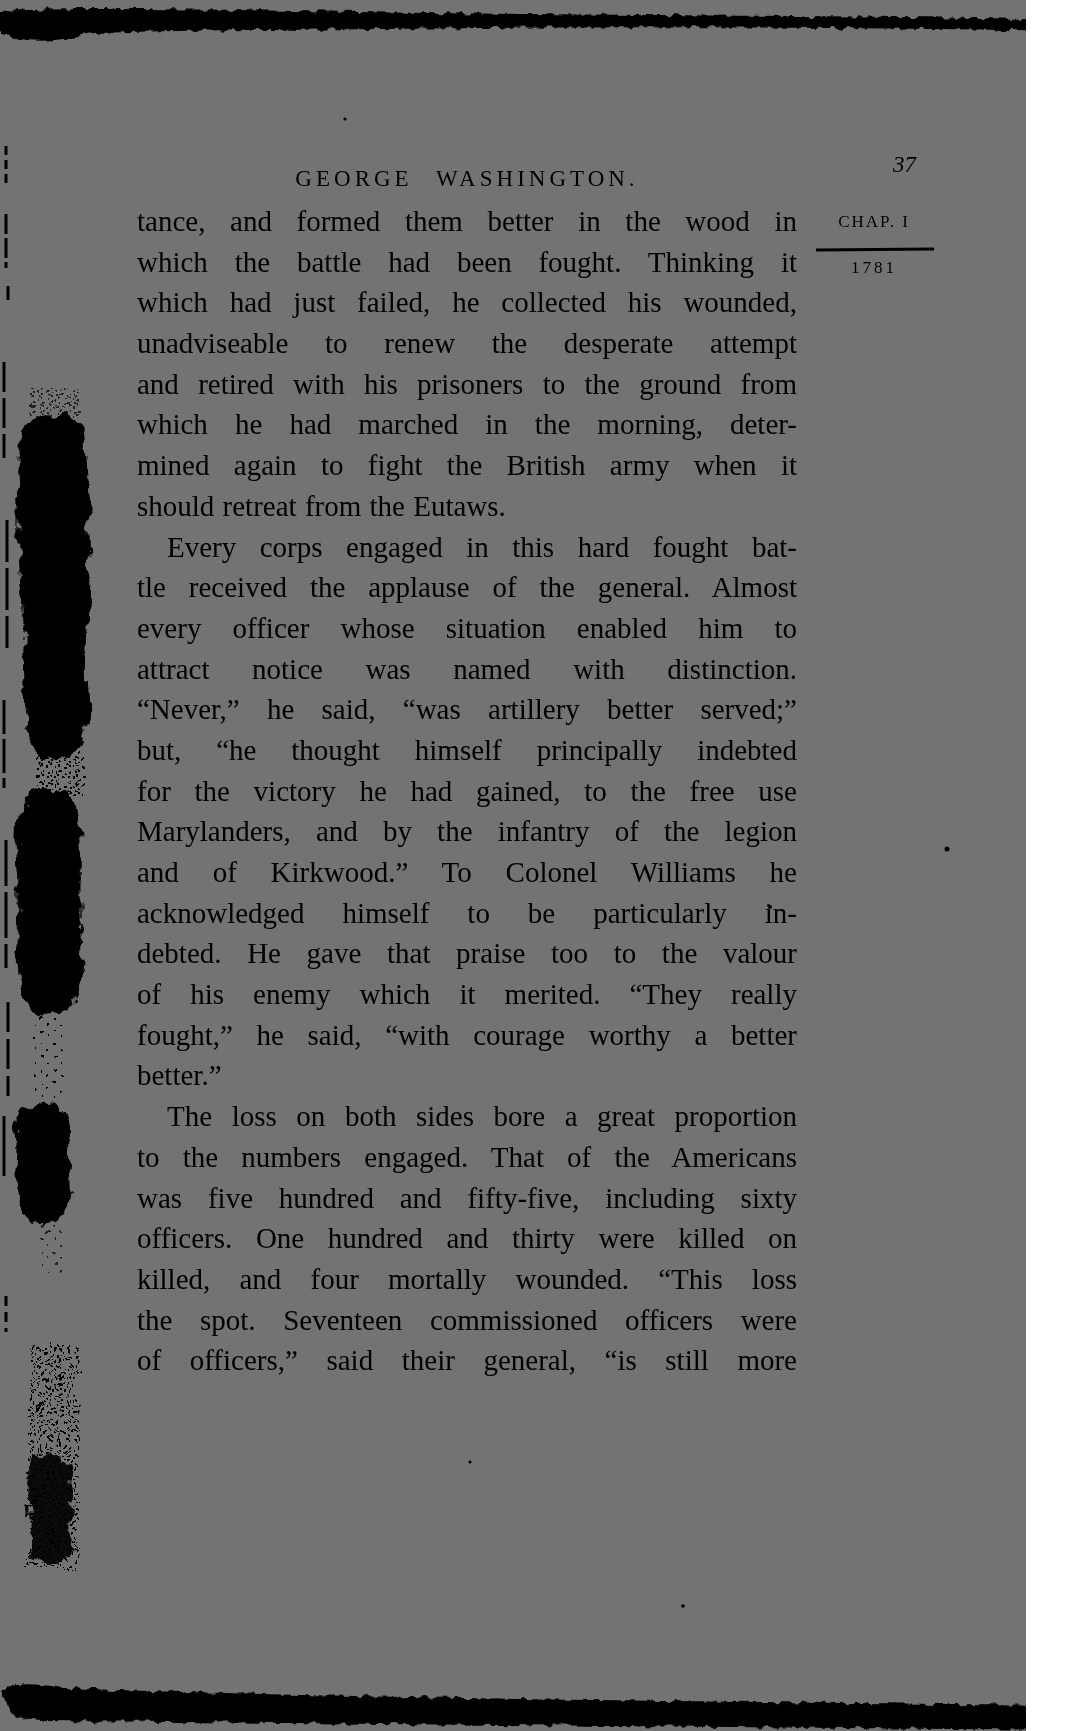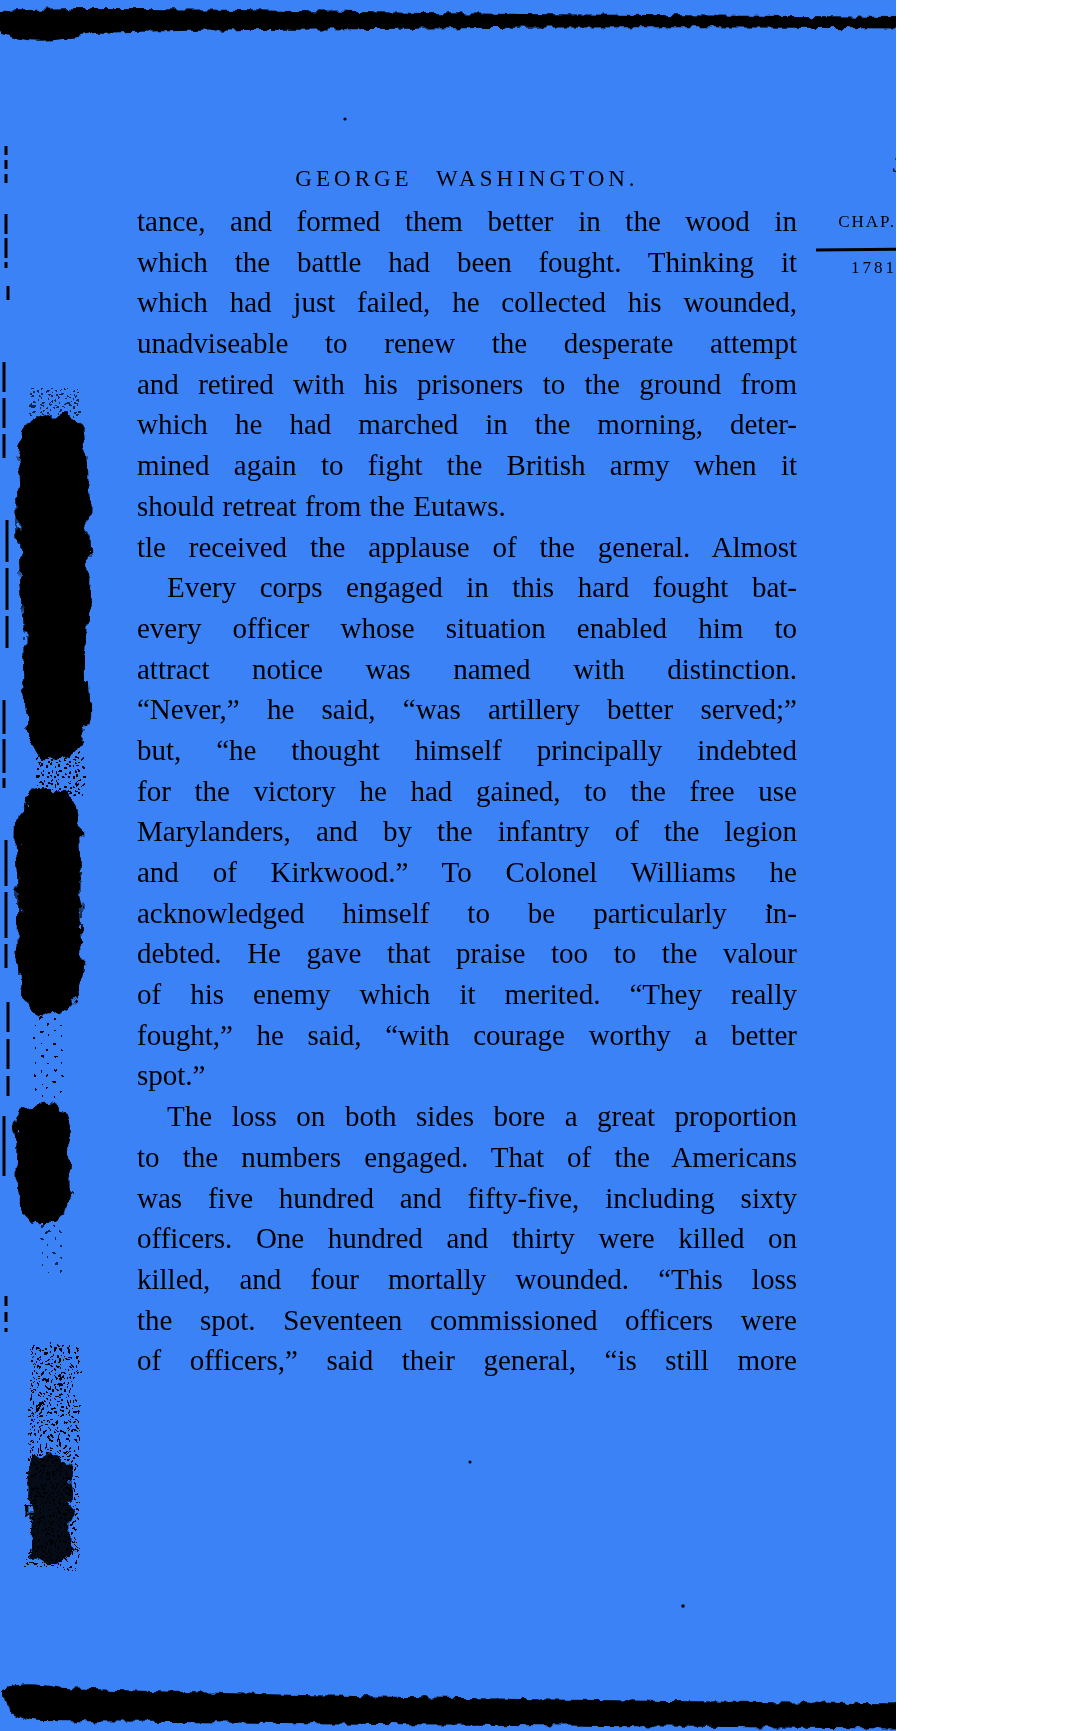--- a/index.html
+++ b/index.html
@@ -9,9 +9,9 @@
   }
   .page {
     position: relative;
-    width: 896px;
+    width: 1026px;
     height: 1731px;
-    background: #3b82f6;
+    background: #737373;
     overflow: hidden;
     font-family: "Liberation Serif", serif;
     color: #000000;

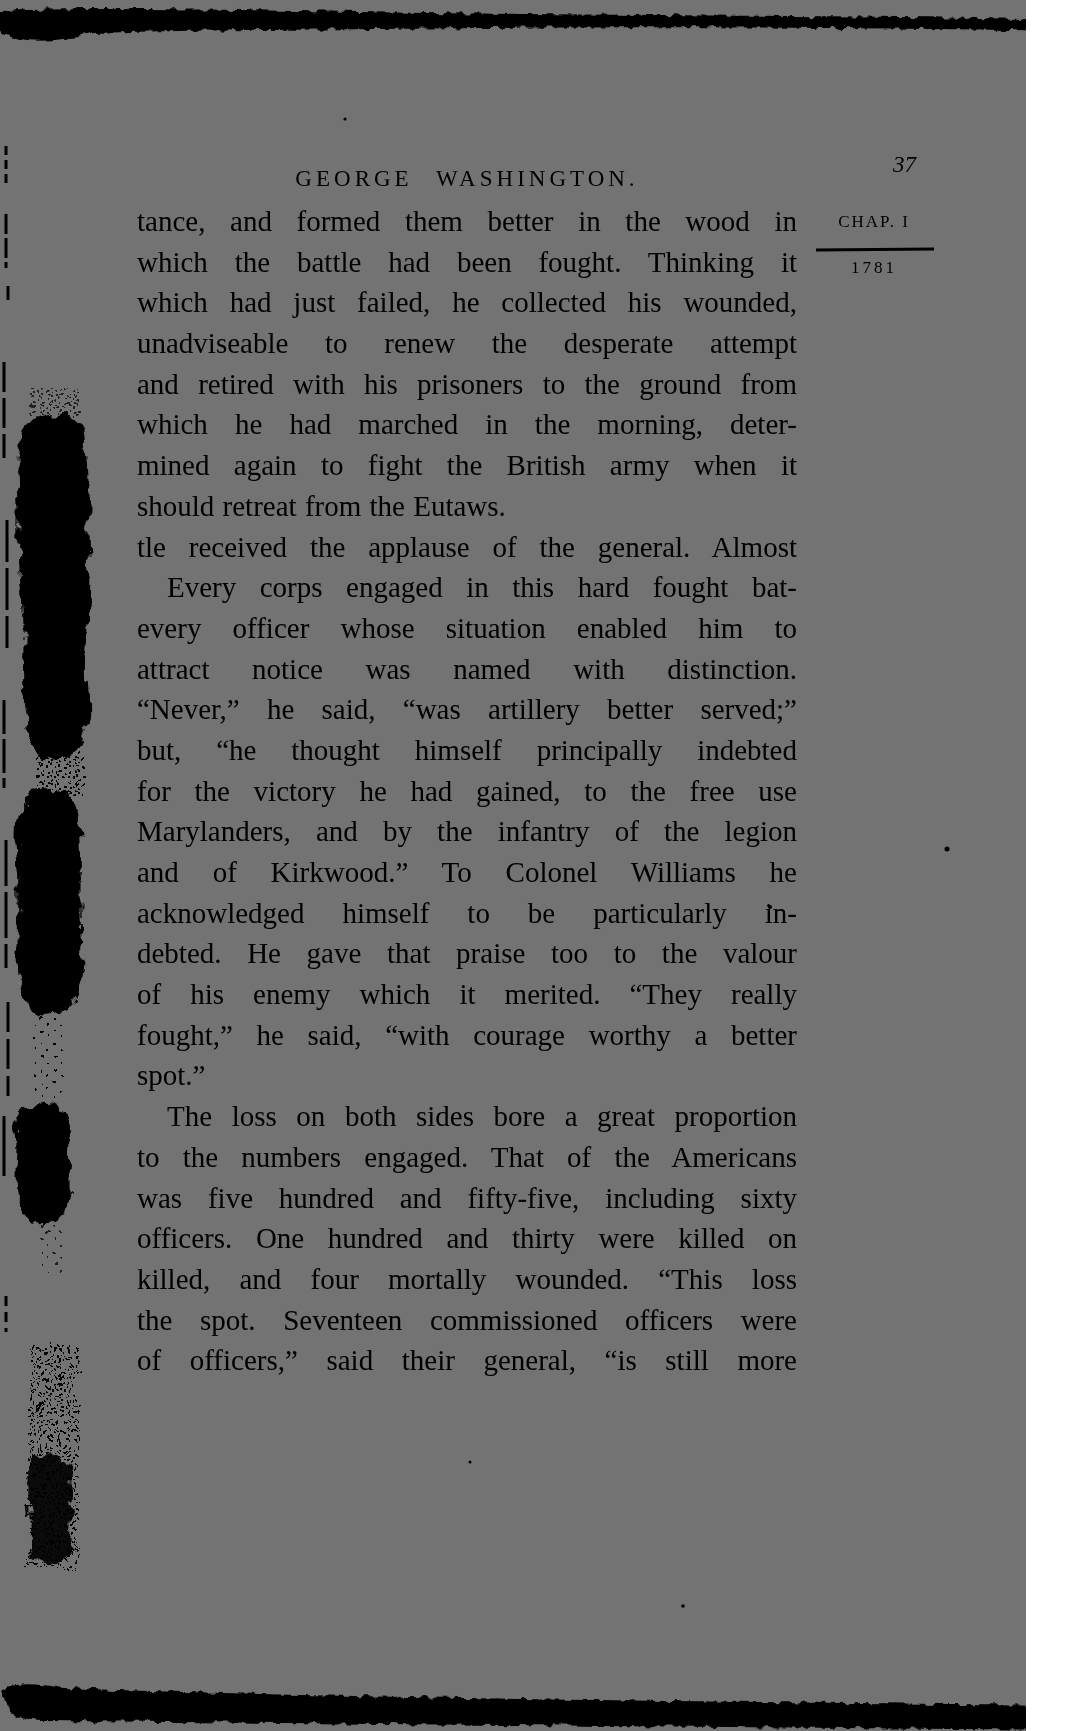--- a/index.html
+++ b/index.html
@@ -174,8 +174,8 @@
       <div class="line">which he had marched in the morning, deter-</div>
       <div class="line">mined again to fight the British army when it</div>
       <div class="line last">should retreat from the Eutaws.</div>
+      <div class="line indent">Every corps engaged in this hard fought bat-</div>
       <div class="line">tle received the applause of the general.  Almost</div>
-      <div class="line indent">Every corps engaged in this hard fought bat-</div>
       <div class="line">every officer whose situation enabled him to</div>
       <div class="line">attract notice was named with distinction.</div>
       <div class="line">“Never,” he said, “was artillery better served;”</div>

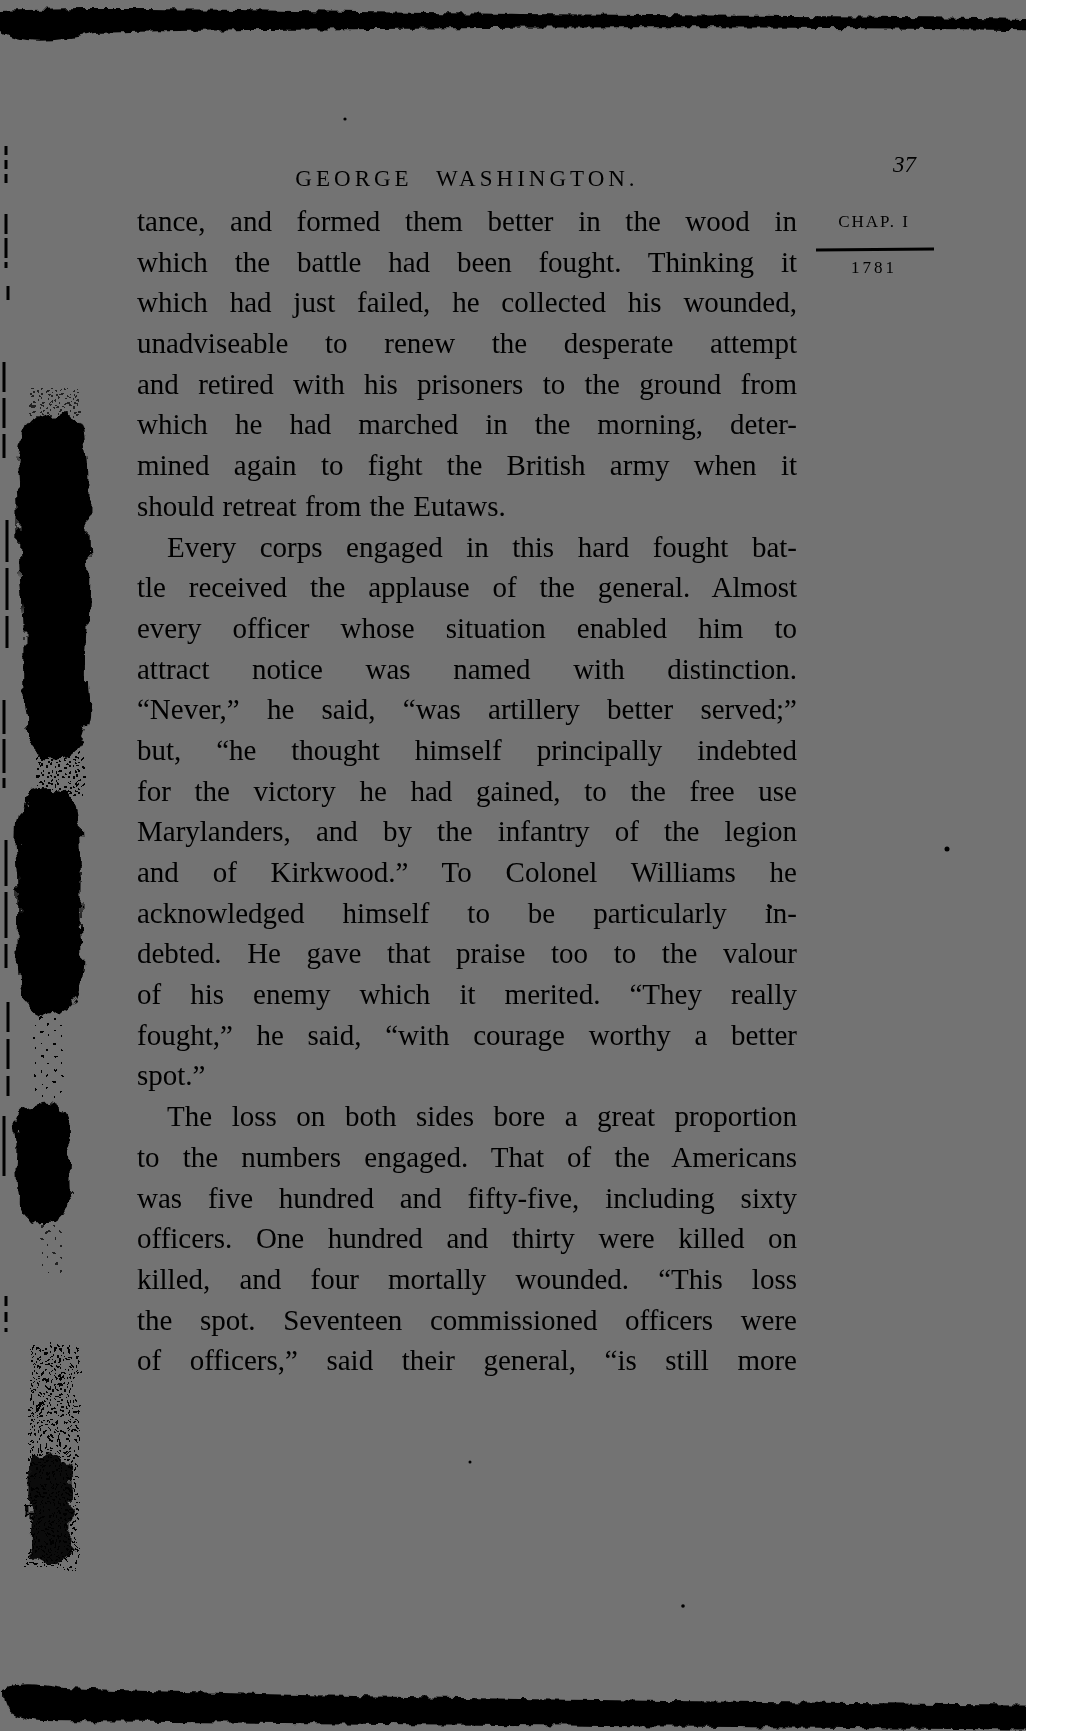--- a/index.html
+++ b/index.html
@@ -187,7 +187,7 @@
       <div class="line">debted.  He gave that praise too to the valour</div>
       <div class="line">of his enemy which it merited.  “They really</div>
       <div class="line">fought,” he said, “with courage worthy a better</div>
-      <div class="line last">spot.”</div>
+      <div class="line last">better.”</div>
       <div class="line indent">The loss on both sides bore a great proportion</div>
       <div class="line">to the numbers engaged.  That of the Americans</div>
       <div class="line">was five hundred and fifty-five, including sixty</div>

